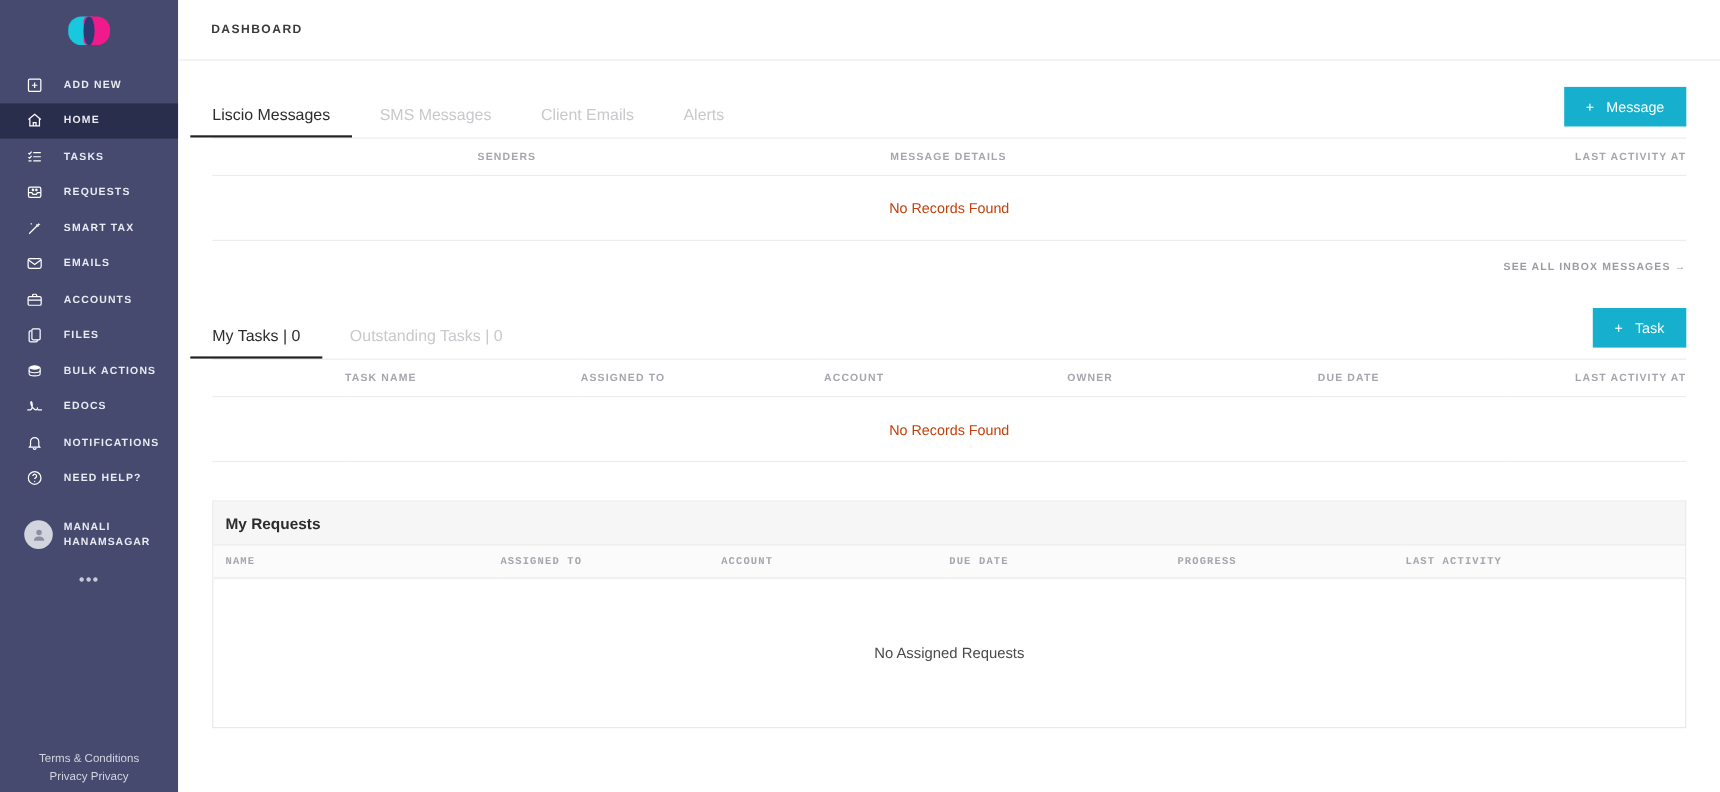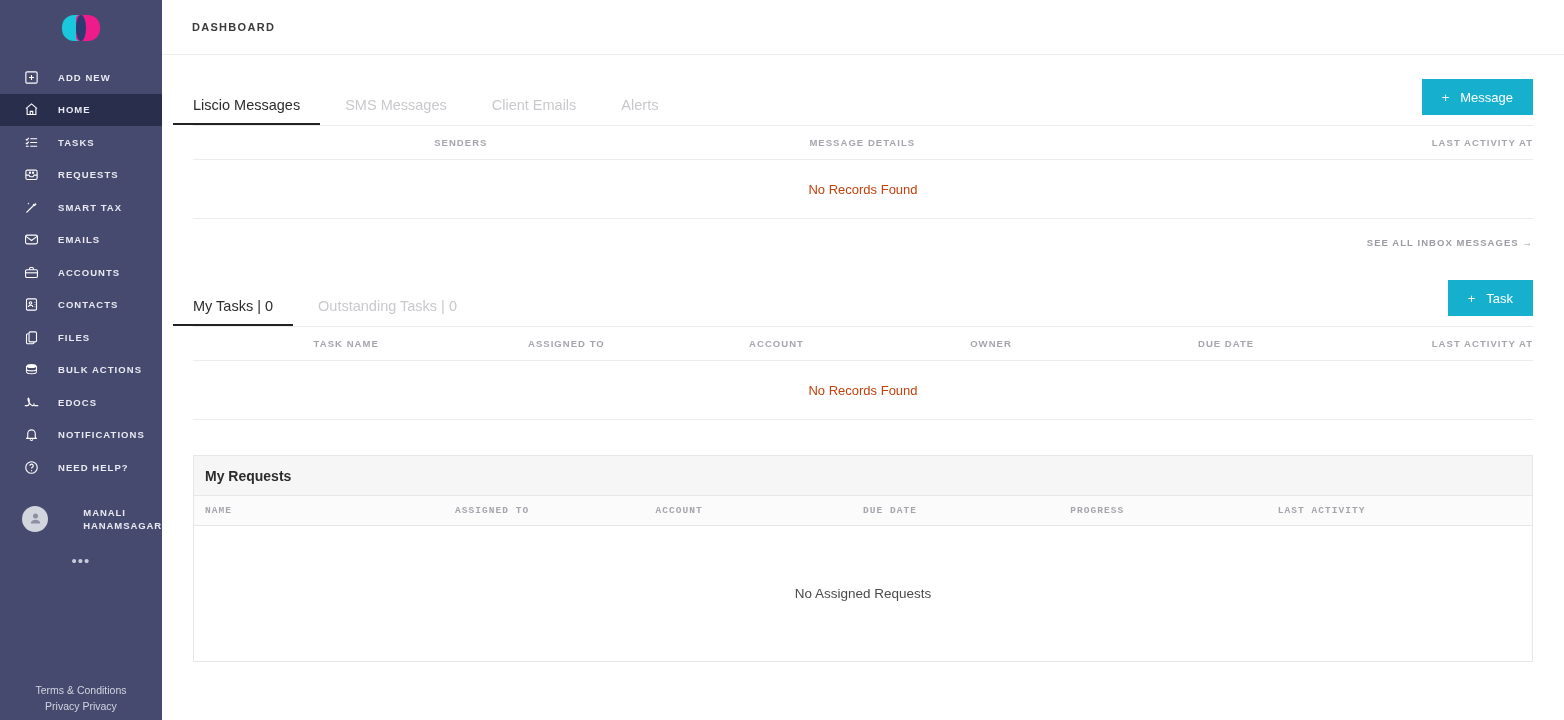--- a/index.html
+++ b/index.html
@@ -280,17 +280,6 @@
         <span class="nav-label">ACCOUNTS</span>
       </div>
 
-      <div class="nav-item">
-        <span class="nav-icon">
-          <svg viewBox="0 0 24 24" fill="none" stroke="#fff" stroke-width="1.8">
-              <rect x="4" y="3" width="16" height="18" rx="2"></rect>
-              <circle cx="10.5" cy="9.5" r="2"></circle>
-              <path d="M7 16c0-1.8 1.6-2.8 3.5-2.8S14 14.2 14 16"></path>
-              <path d="M17 8.5h1M17 12h1M17 15.5h1"></path>
-            </svg>
-        </span>
-        <span class="nav-label">CONTACTS</span>
-      </div>
 
       <div class="nav-item">
         <span class="nav-icon">

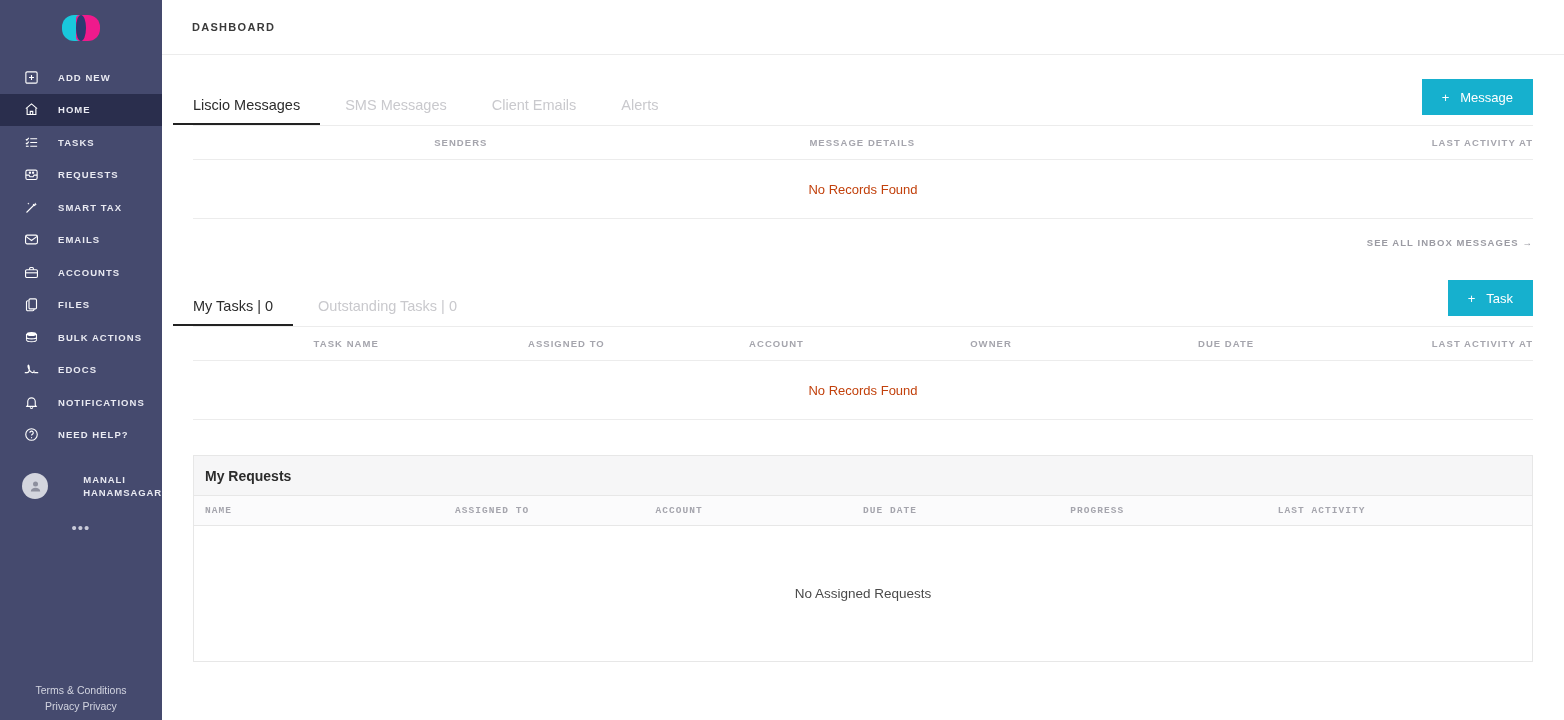--- a/index.html
+++ b/index.html
@@ -62,7 +62,6 @@
     display: flex; align-items: center;
     padding-left: 22px; margin-top: 22px;
     cursor: pointer;
-    justify-content: space-between;
   }
   .avatar {
     width: 26px; height: 26px; border-radius: 50%;

